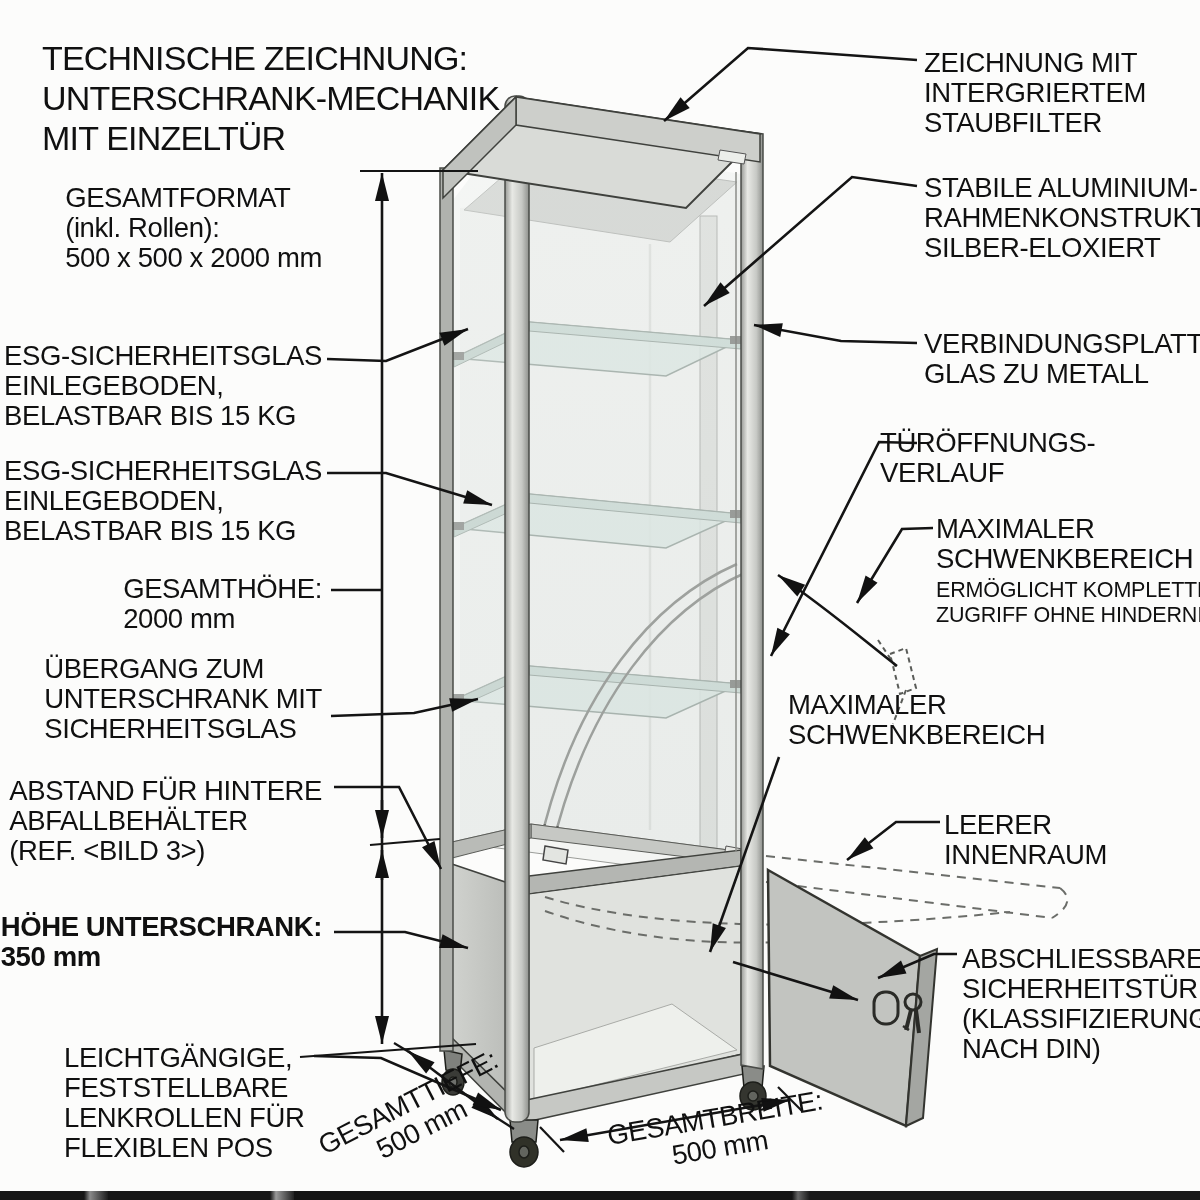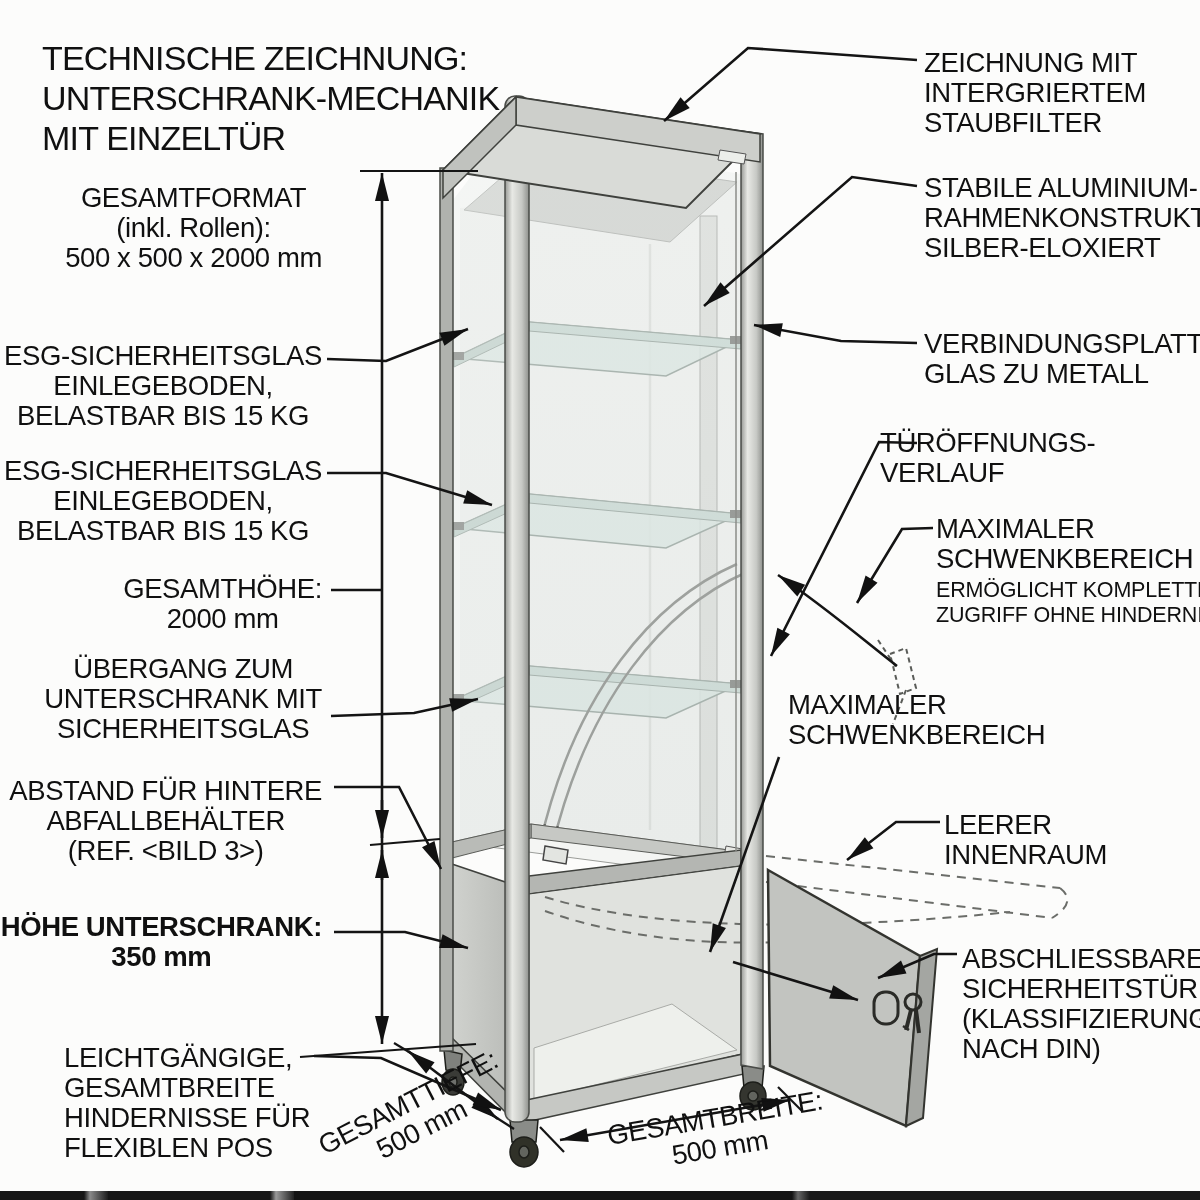--- a/index.html
+++ b/index.html
@@ -16,7 +16,7 @@
     font-size:27.5px; line-height:30px;
     letter-spacing:-0.4px; white-space:nowrap;
   }
-  .ra { right:878px; text-align:center; }
+  .ra { right:878px; text-align:left; }
   .bold { font-weight:bold; }
   .sub { font-size:21.5px; line-height:25px; letter-spacing:-0.2px; }
   .title {

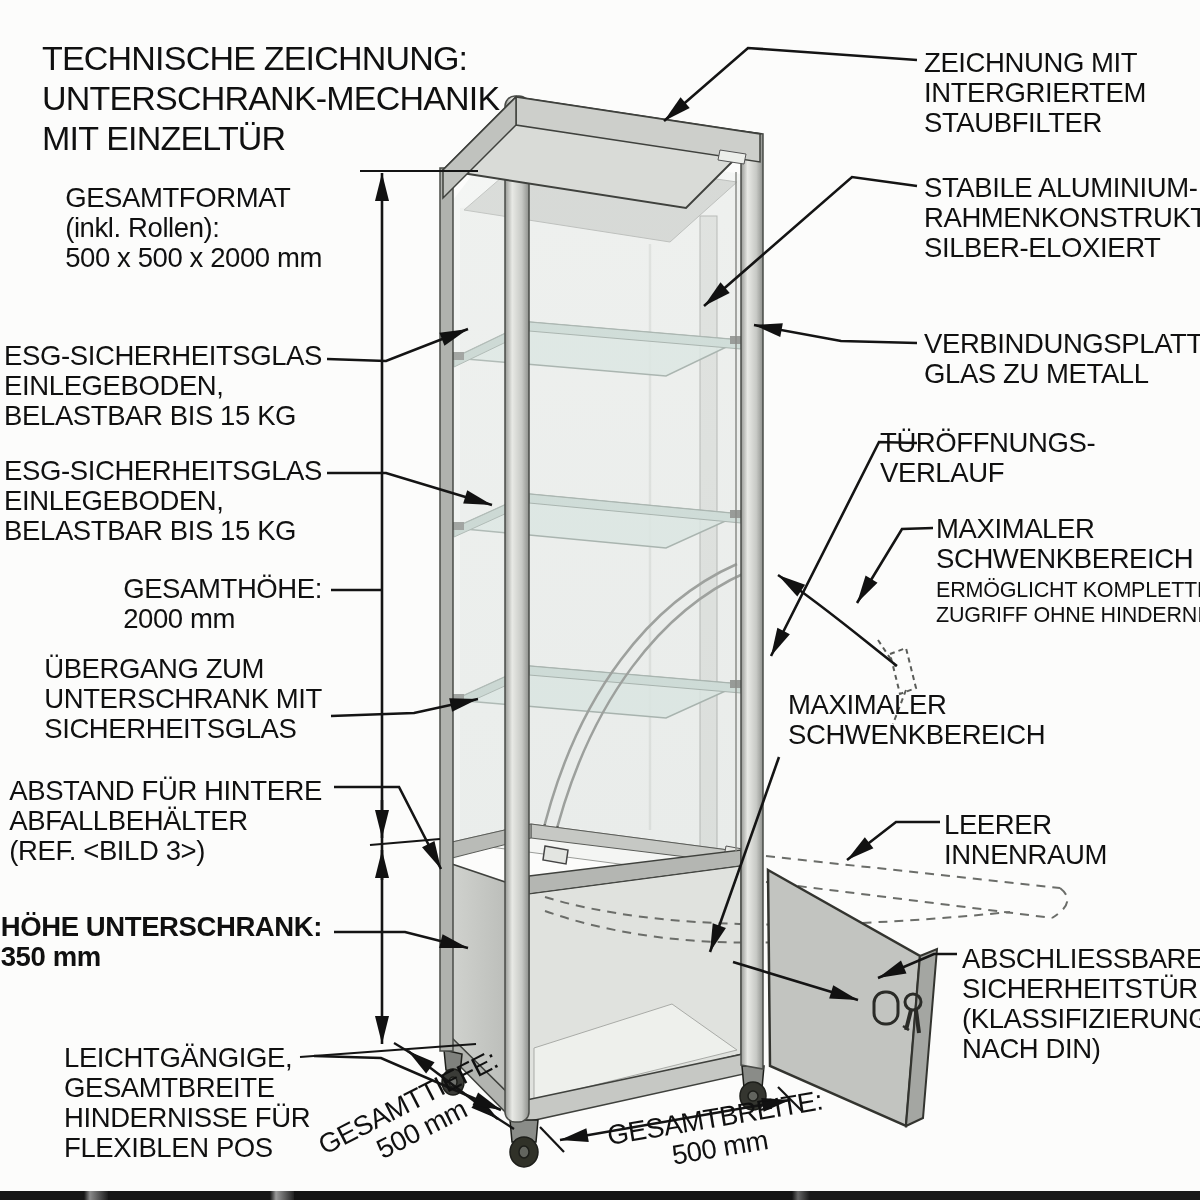--- a/index.html
+++ b/index.html
@@ -264,7 +264,7 @@
 
 <div class="co" style="left:64px;top:1043px">
   <div>LEICHTGÄNGIGE,</div>
-  <div>GESAMTBREITE</div>
+  <div>FESTSTELLBARE</div>
   <div>HINDERNISSE FÜR</div>
   <div>FLEXIBLEN POS</div>
 </div>

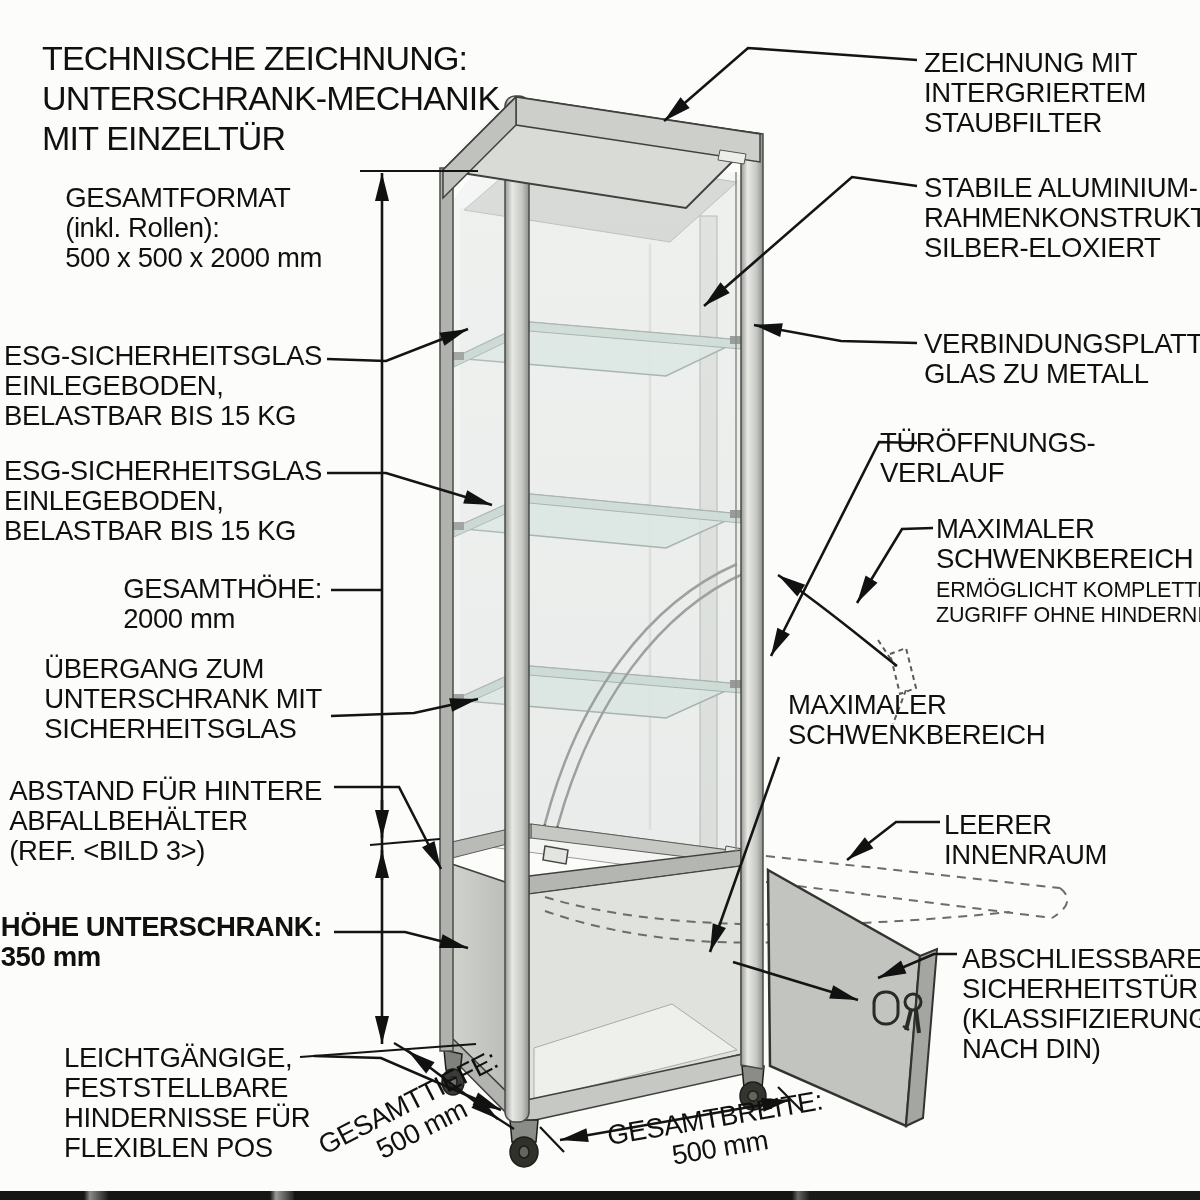--- a/index.html
+++ b/index.html
@@ -265,7 +265,7 @@
 <div class="co" style="left:64px;top:1043px">
   <div>LEICHTGÄNGIGE,</div>
   <div>FESTSTELLBARE</div>
-  <div>HINDERNISSE FÜR</div>
+  <div>LENKROLLEN FÜR</div>
   <div>FLEXIBLEN POS</div>
 </div>
 

